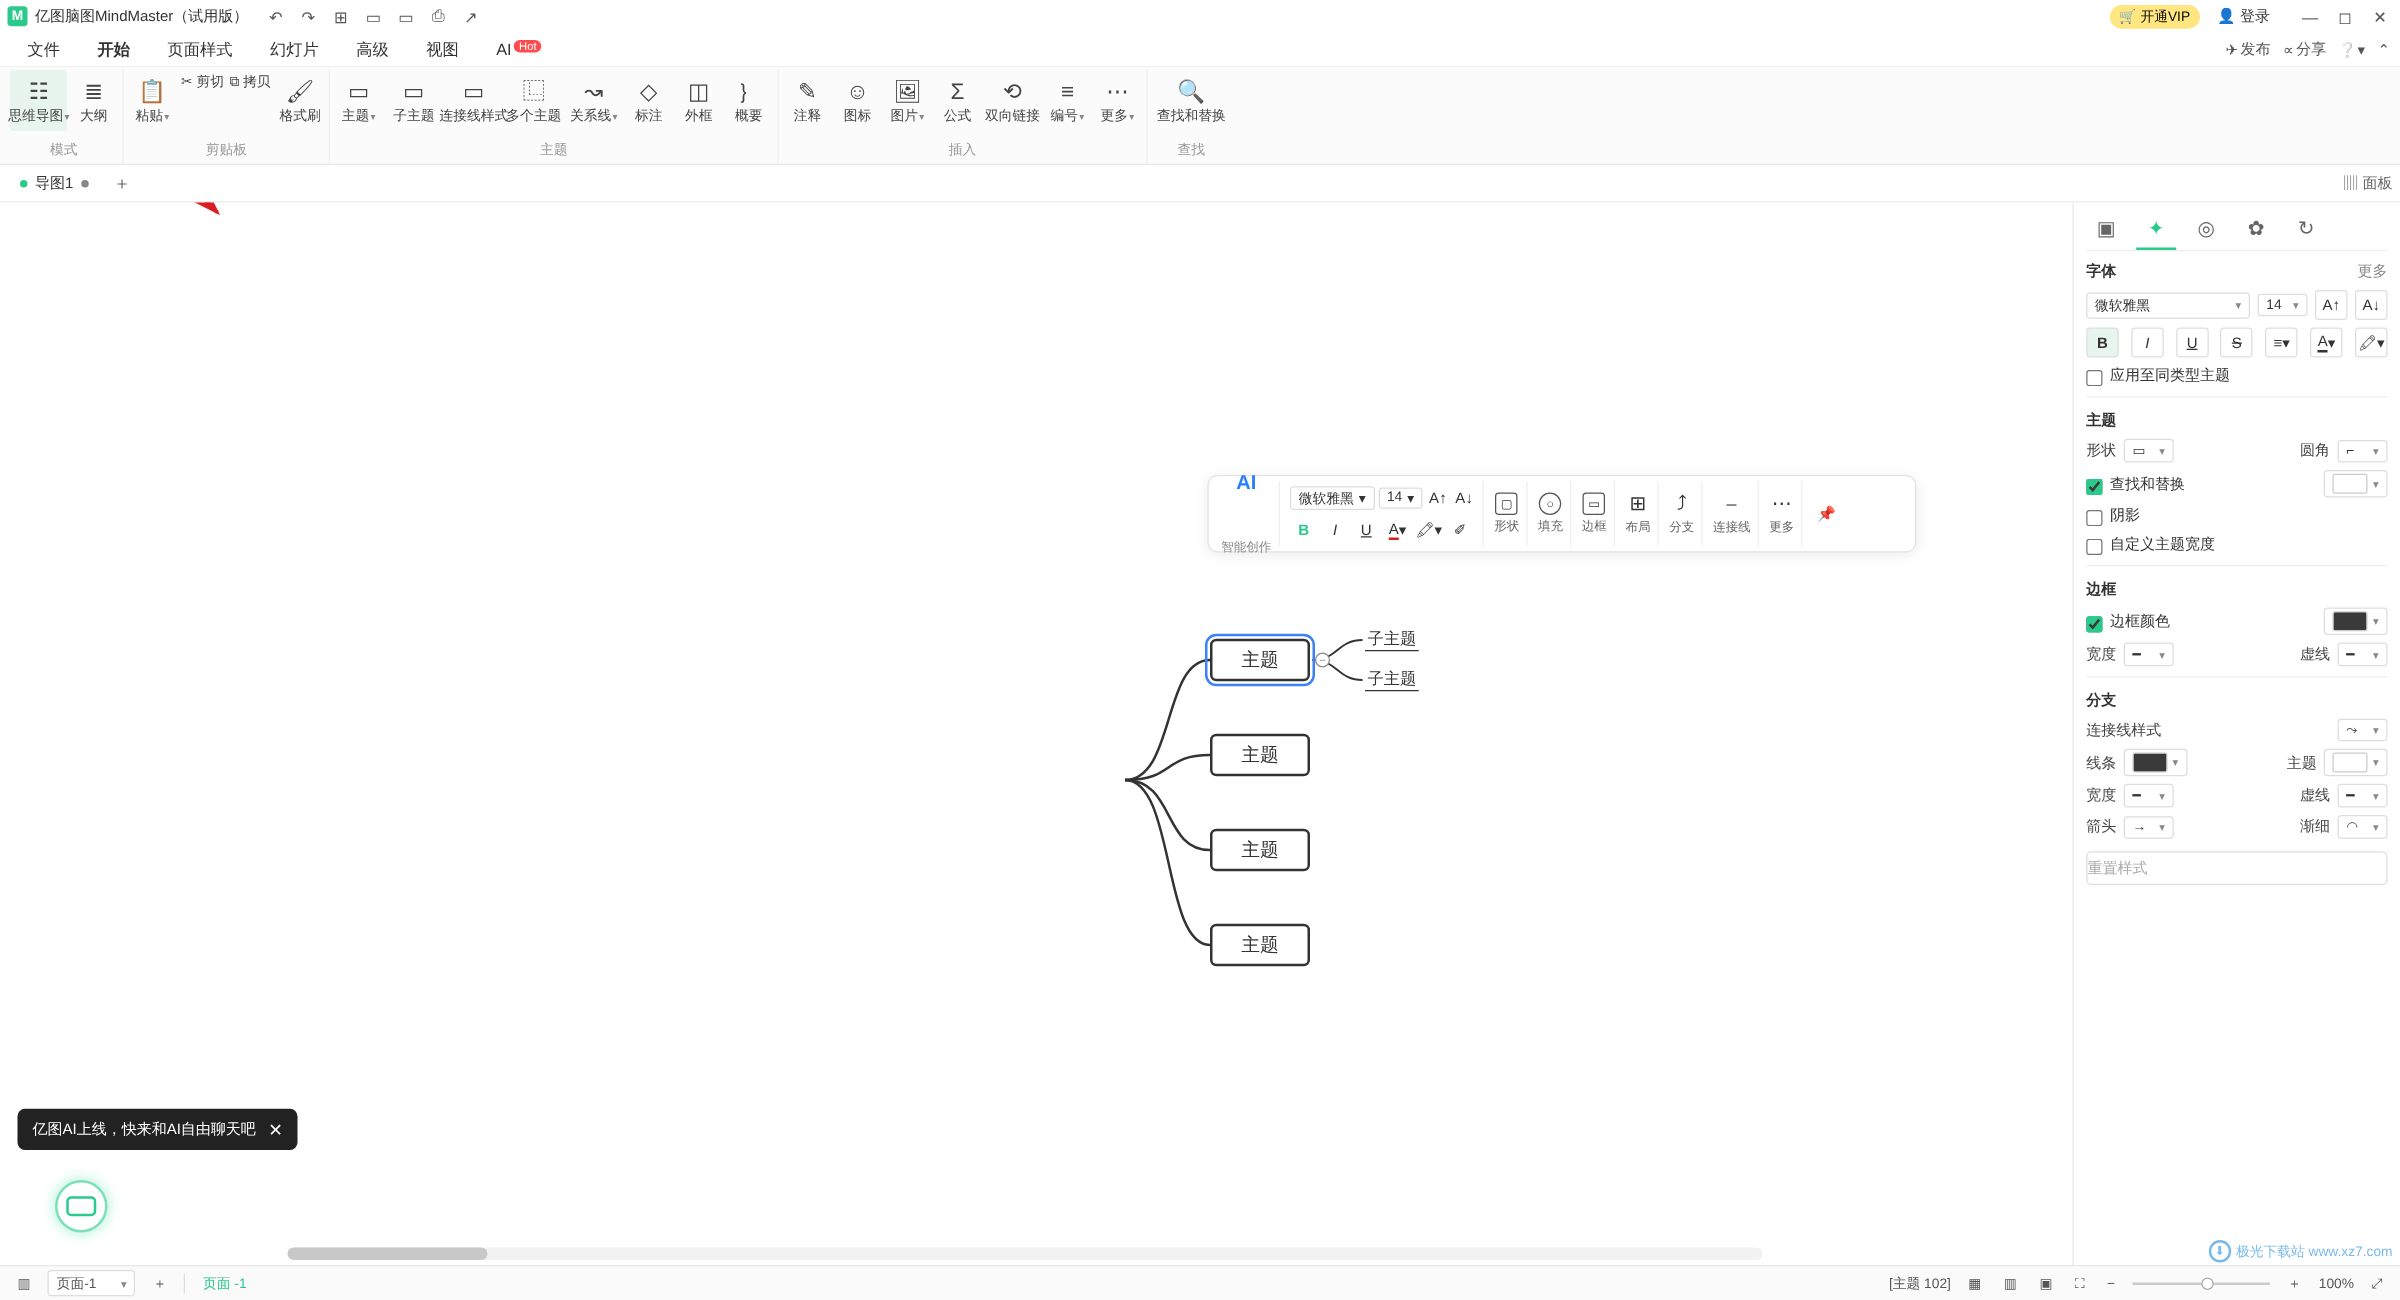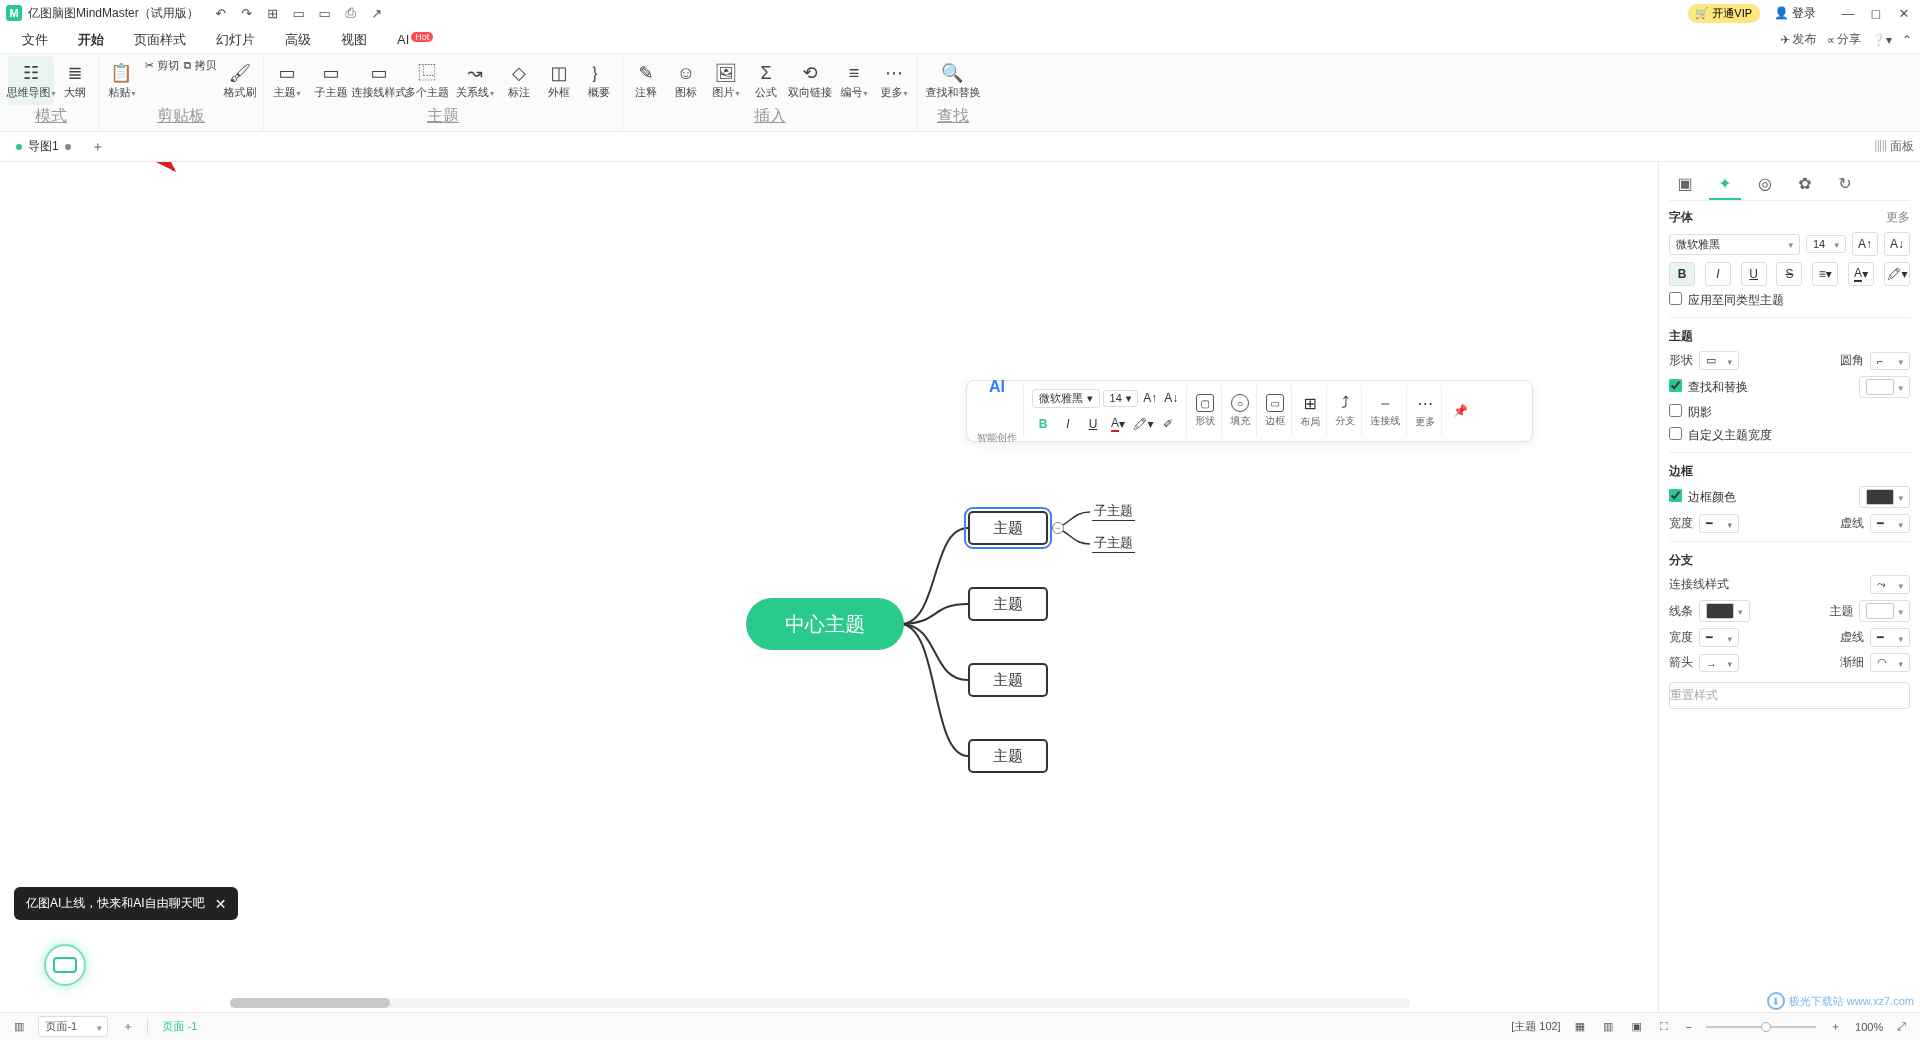--- a/index.html
+++ b/index.html
@@ -32,7 +32,7 @@
 .rbtn .ricon { font-size: 18px; height: 24px; display: flex; align-items: center; color: #444; }
 .rbtn .rlabel { font-size: 11px; color: #444; white-space: nowrap; }
 .rbtn.active { background: #e8f5ef; }
-.rgroup-label { font-size: 16px; color: #999; margin-top: auto; padding-bottom: 2px; text-decoration: underline; }
+.rgroup-label { font-size: 11px; color: #999; margin-top: auto; padding-bottom: 2px; }
 .rbtn .dd::after { content: "▾"; font-size: 8px; color: #888; margin-left: 1px; }
 
 .tabsbar { height: 30px; display: flex; align-items: center; border-bottom: 1px solid #e8e8e8; padding: 0 6px; }

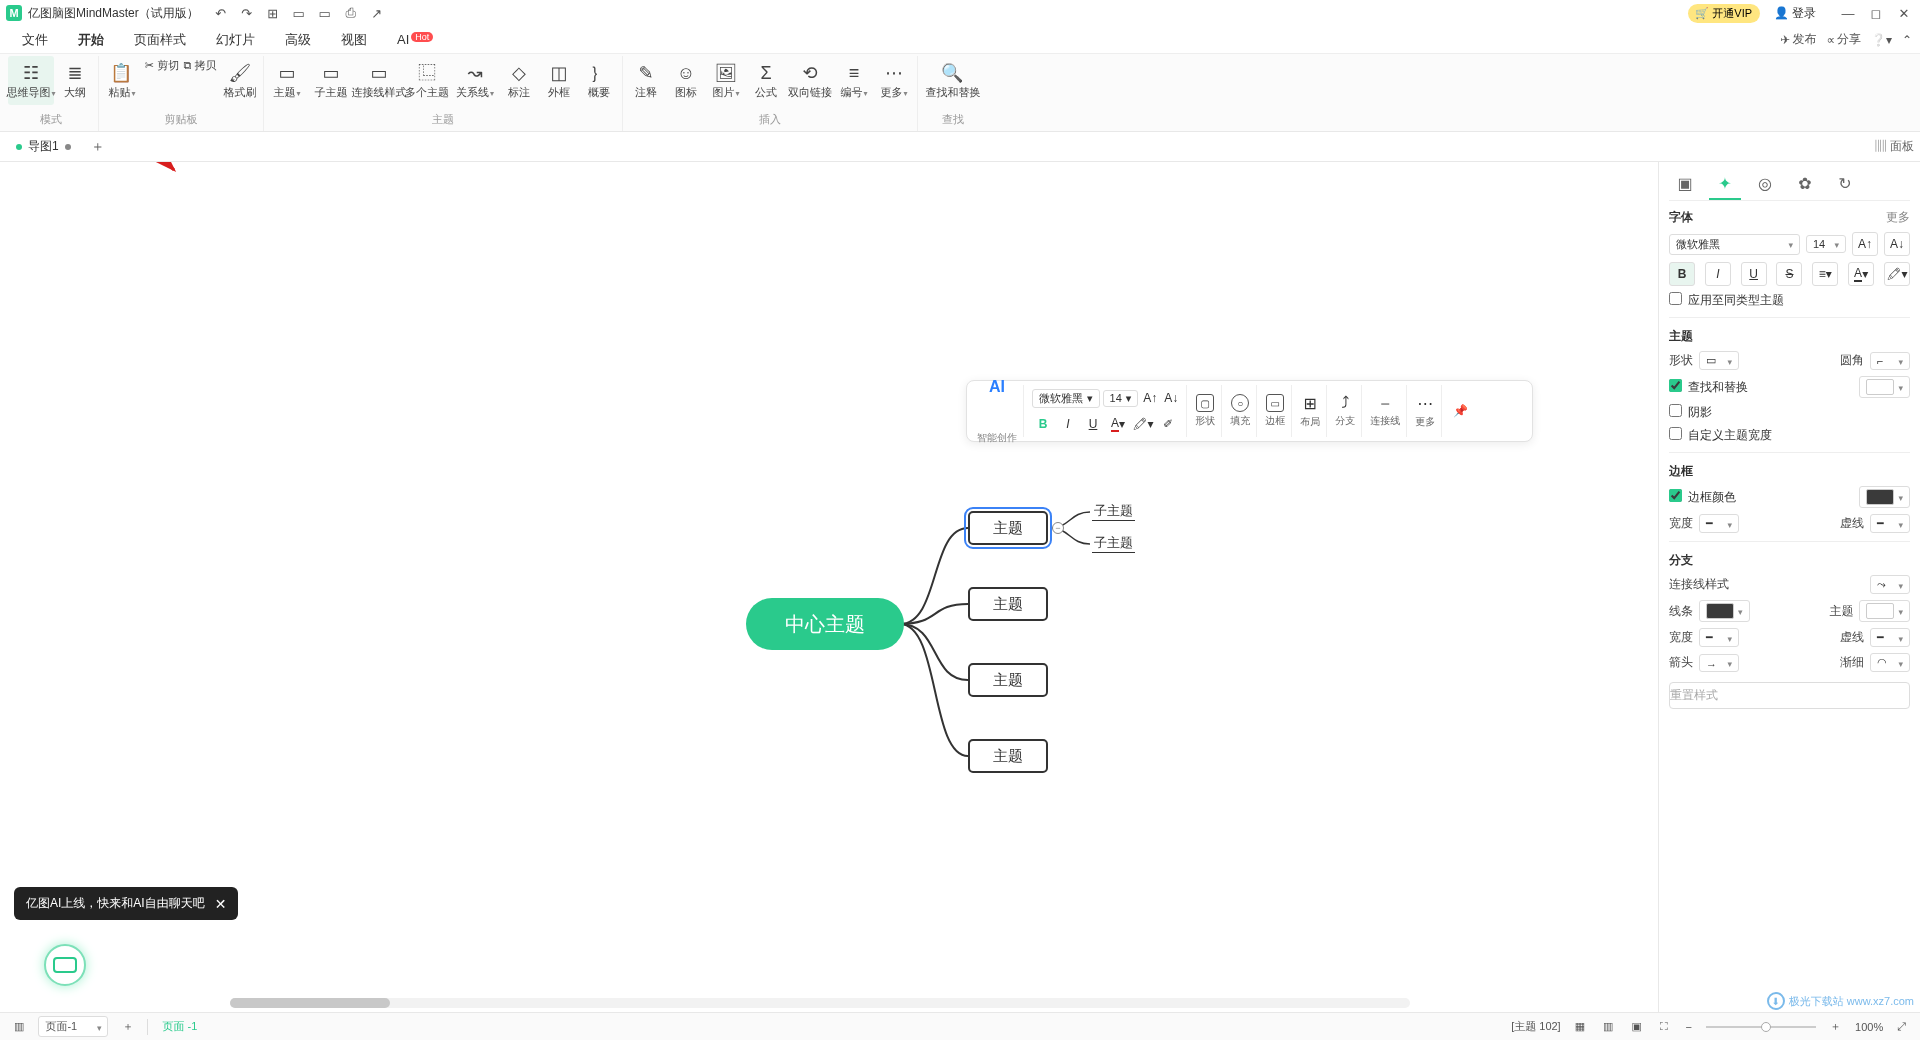--- a/index.html
+++ b/index.html
@@ -81,7 +81,7 @@
 .sp-select .caret::after { content: "▾"; font-size: 9px; color: #888; }
 .sp-icobtn { width: 26px; height: 24px; border: 1px solid #ddd; border-radius: 3px; display: flex; align-items: center; justify-content: center; cursor: pointer; font-size: 12px; }
 .sp-icobtn.active { background: #e8f5ef; }
-.sp-check { display: flex; align-items: flex-start; gap: 6px; cursor: pointer; }
+.sp-check { display: flex; align-items: flex-end; gap: 6px; cursor: pointer; }
 .sp-check input { width: 13px; height: 13px; accent-color: #2aca8c; }
 .sp-section-title { font-weight: bold; margin: 10px 0 4px; }
 .sp-label { color: #444; }

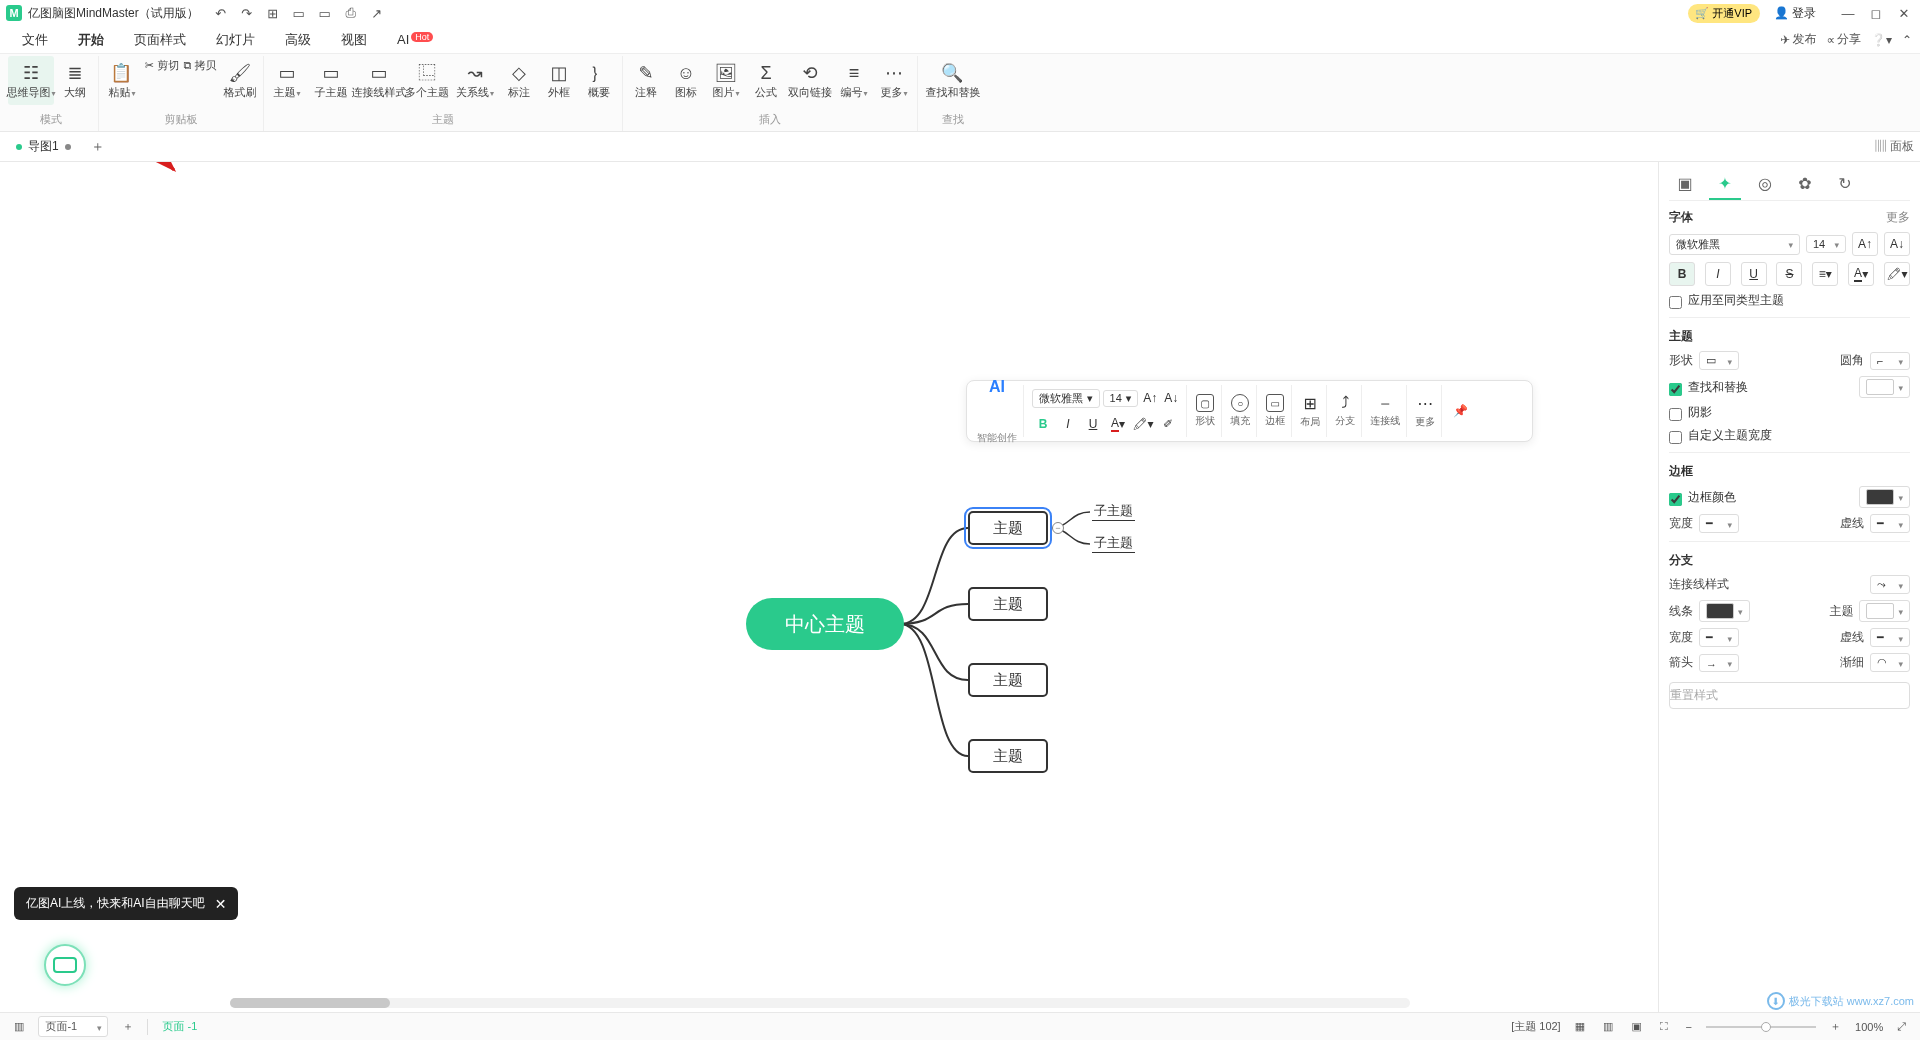--- a/index.html
+++ b/index.html
@@ -293,7 +293,6 @@
       <path d="M 1050 366 C 1070 366 1070 382 1090 382" stroke="#333" stroke-width="1.5" fill="none"></path>
     </svg>
 
-    <div class="center-node">中心主题</div>
     <div class="topic-node selected" style="left:968px;top:349px">主题</div>
     <div class="expander" style="left:1052px;top:360px">−</div>
     <div class="sub-label" style="left:1092px;top:340px">子主题</div>

